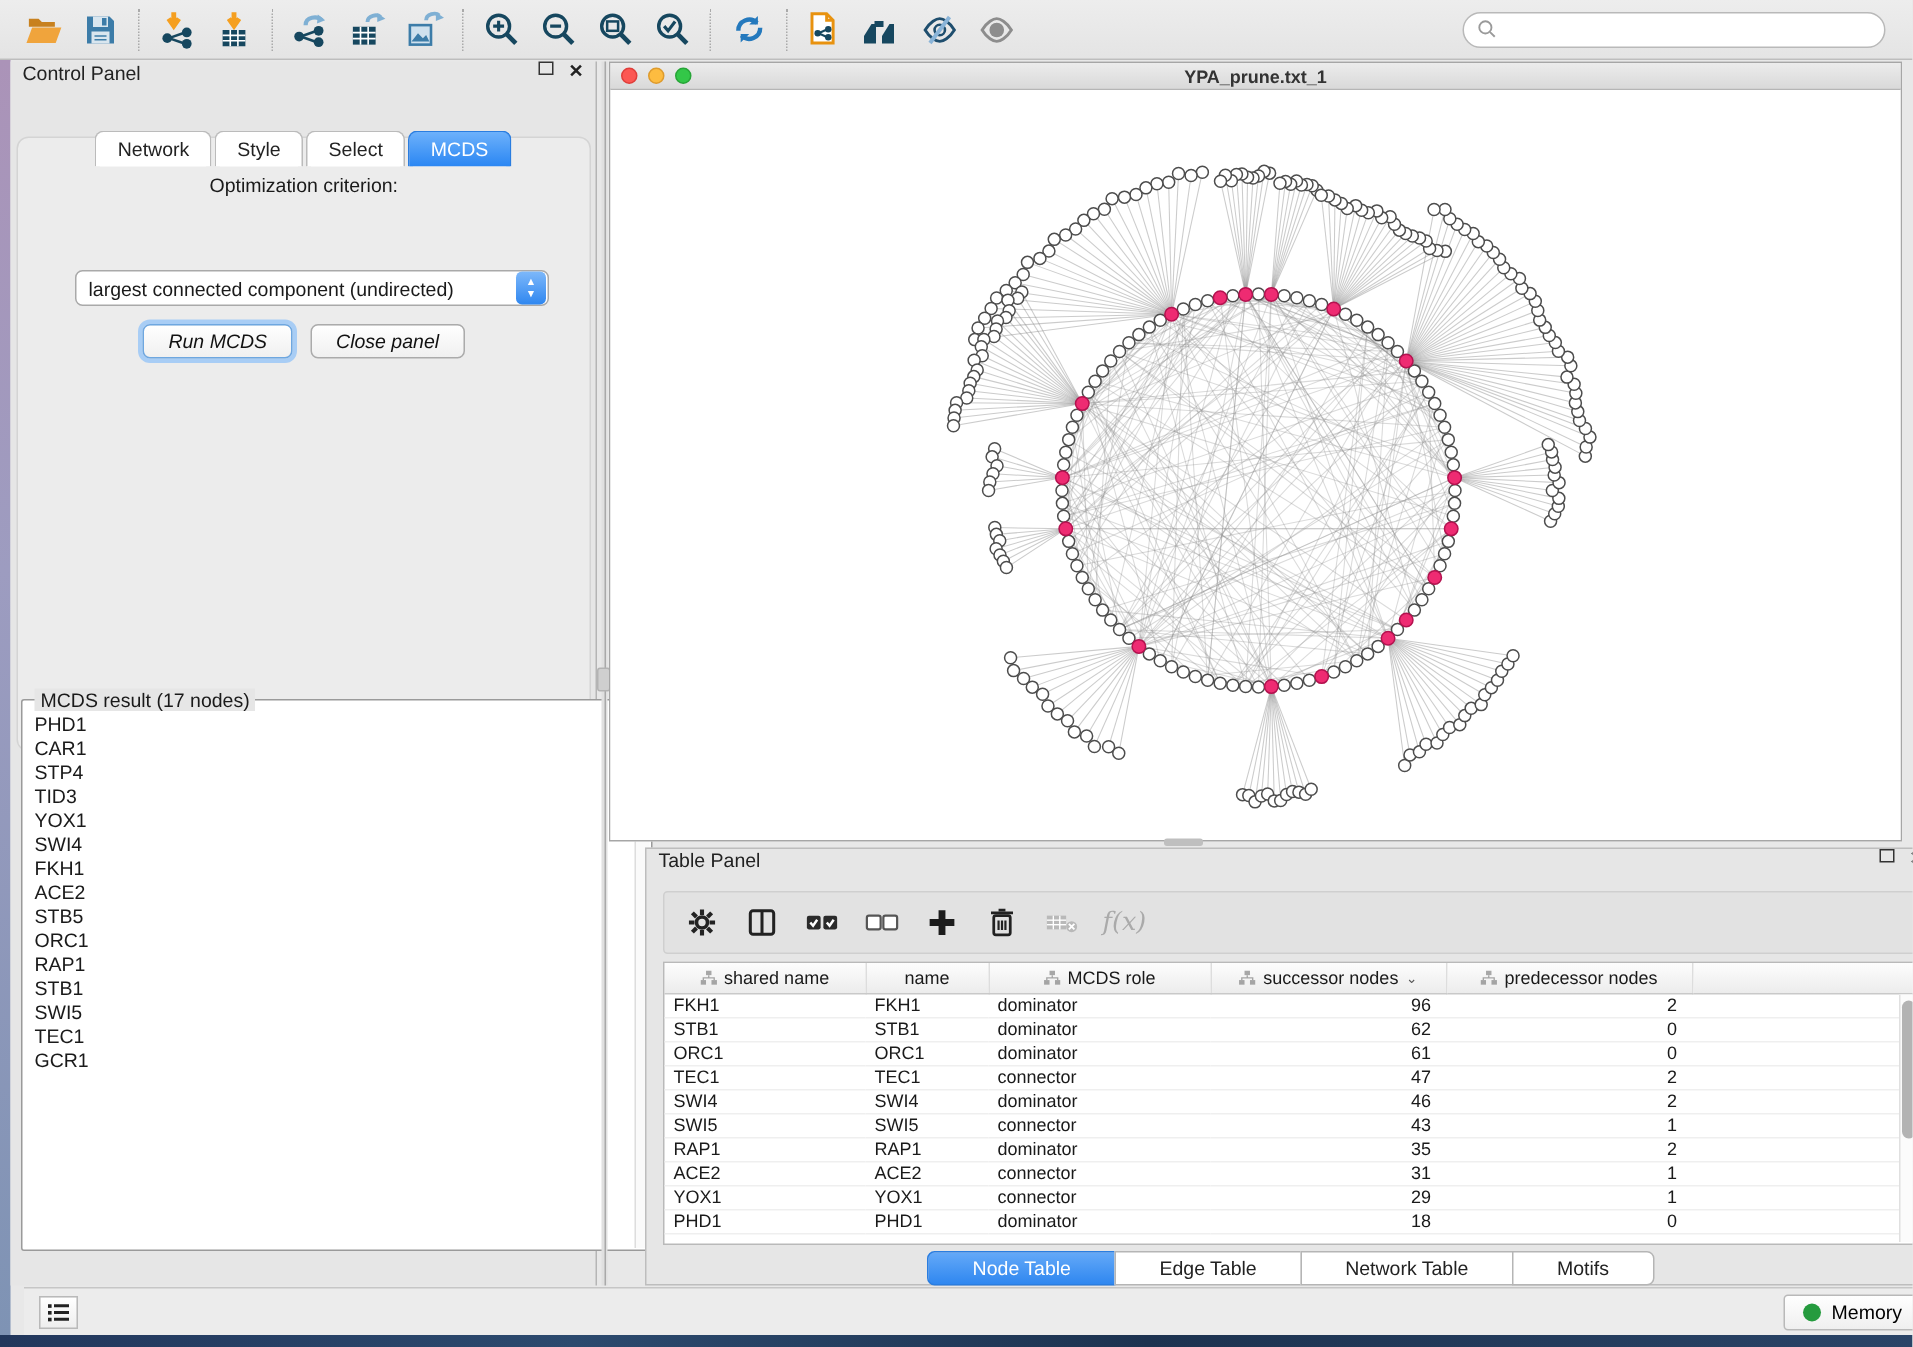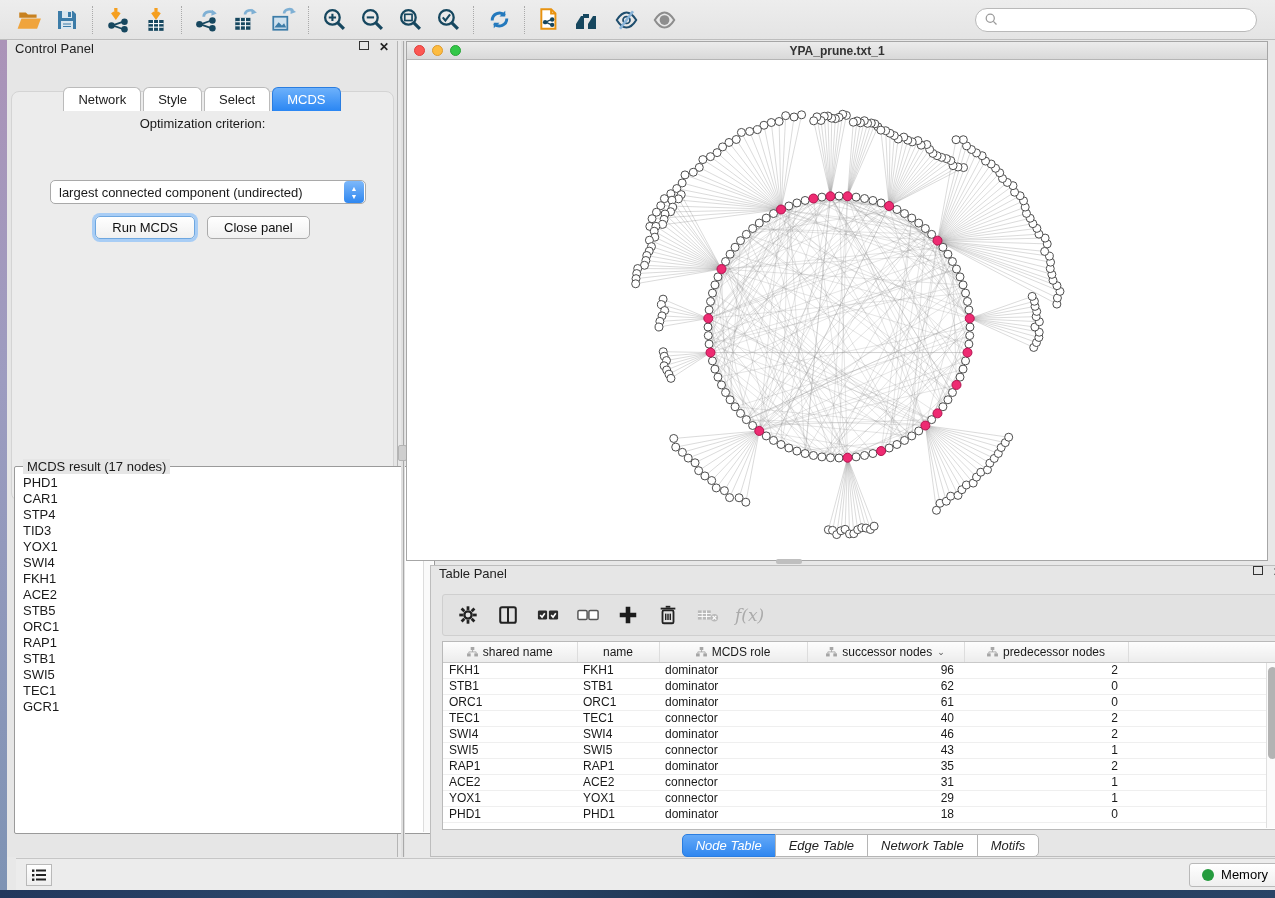--- a/index.html
+++ b/index.html
@@ -48,7 +48,7 @@
     display:flex; flex-direction:column; align-items:center; justify-content:center; gap:1px; }
   .btn-row { position:absolute; left:0; top:124px; width:100%; display:flex; justify-content:center; gap:12px; }
   .pbtn { font-size:13px; padding:3px 16px; background:linear-gradient(#ffffff,#f0f0f0);
-    border:1px solid #ababab; border-radius:5px; color:#111; }
+    border:1px solid #ababab; border-radius:5px; color:#111;font-style:italic; }
   .pbtn.focus { box-shadow:0 0 0 3px #a8cdf5; border-color:#6ea7e0; }
 
   .mcds-group { position:absolute; left:7px; top:425px; width:421px; height:368px;

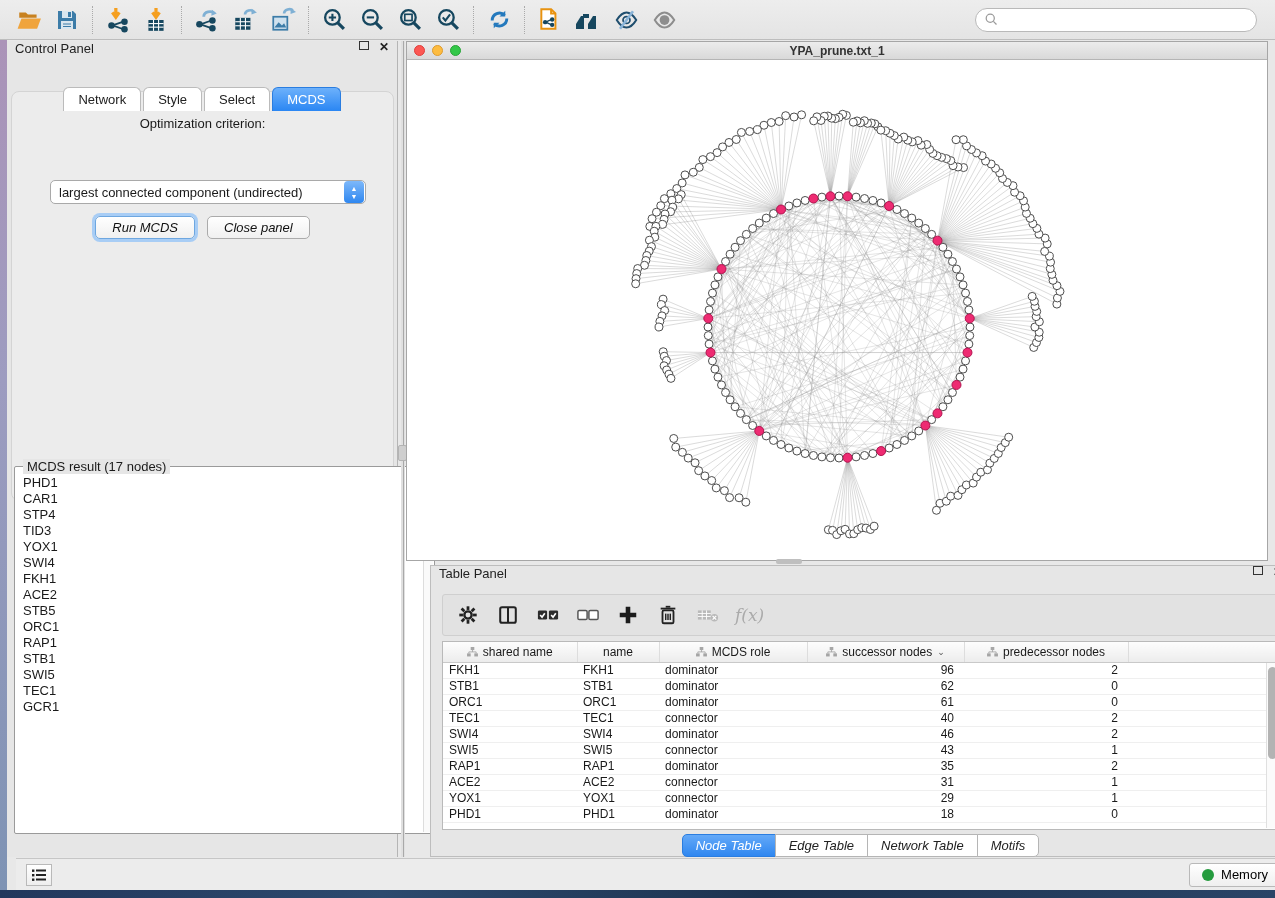--- a/index.html
+++ b/index.html
@@ -1224,7 +1224,7 @@
             <td class="">TEC1</td>
             <td class="">TEC1</td>
             <td class="">connector</td>
-            <td class="num">40</td>
+            <td class="num">47</td>
             <td class="num">2</td>
             <td></td>
           </tr>

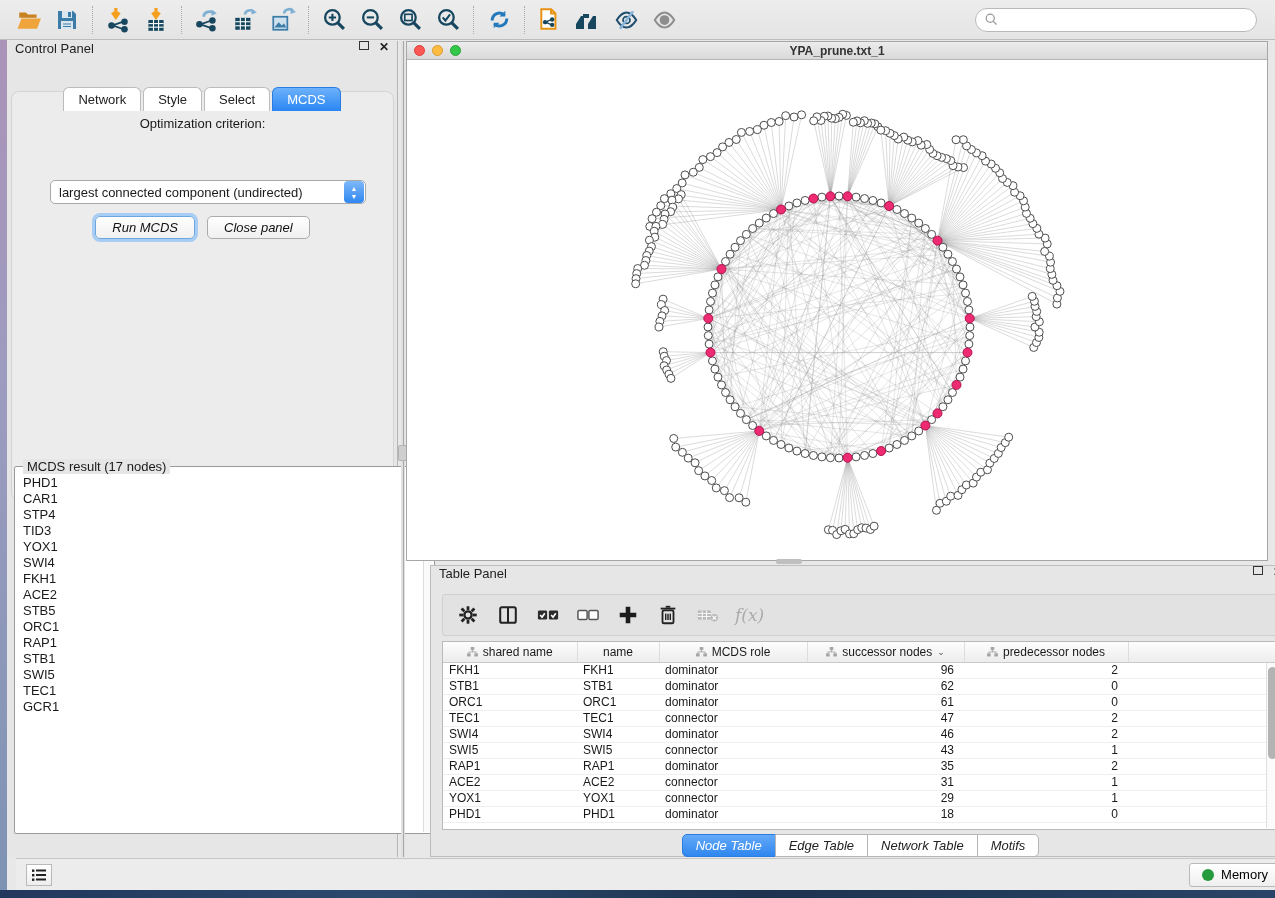--- a/index.html
+++ b/index.html
@@ -89,7 +89,7 @@
   .tbl-scroll { position:absolute; right:1px; top:21px; bottom:1px; width:12px; background:#fbfbfb; border-left:1px solid #e0e0e0; }
   .tbl-thumb { position:absolute; left:1px; top:4px; width:9px; height:92px; background:#b3b3b3; border-radius:5px; }
   .tp-tabs { position:absolute; left:0; right:0; top:268px; display:flex; justify-content:center; }
-  .tp-tab { font-size:13px; padding:3px 13px; background:#fff; border:1px solid #b5b5b5; color:#222; margin-left:-1px;font-style:italic; }
+  .tp-tab { font-size:13px; padding:3px 29px; background:#fff; border:1px solid #b5b5b5; color:#222; margin-left:-1px; }
   .tp-tab:first-child { border-radius:5px 0 0 5px; }
   .tp-tab:last-child { border-radius:0 5px 5px 0; }
   .tp-tab.active { background:linear-gradient(#64a9f8,#2f87f0); color:#fff; border-color:#2a7de0; }

